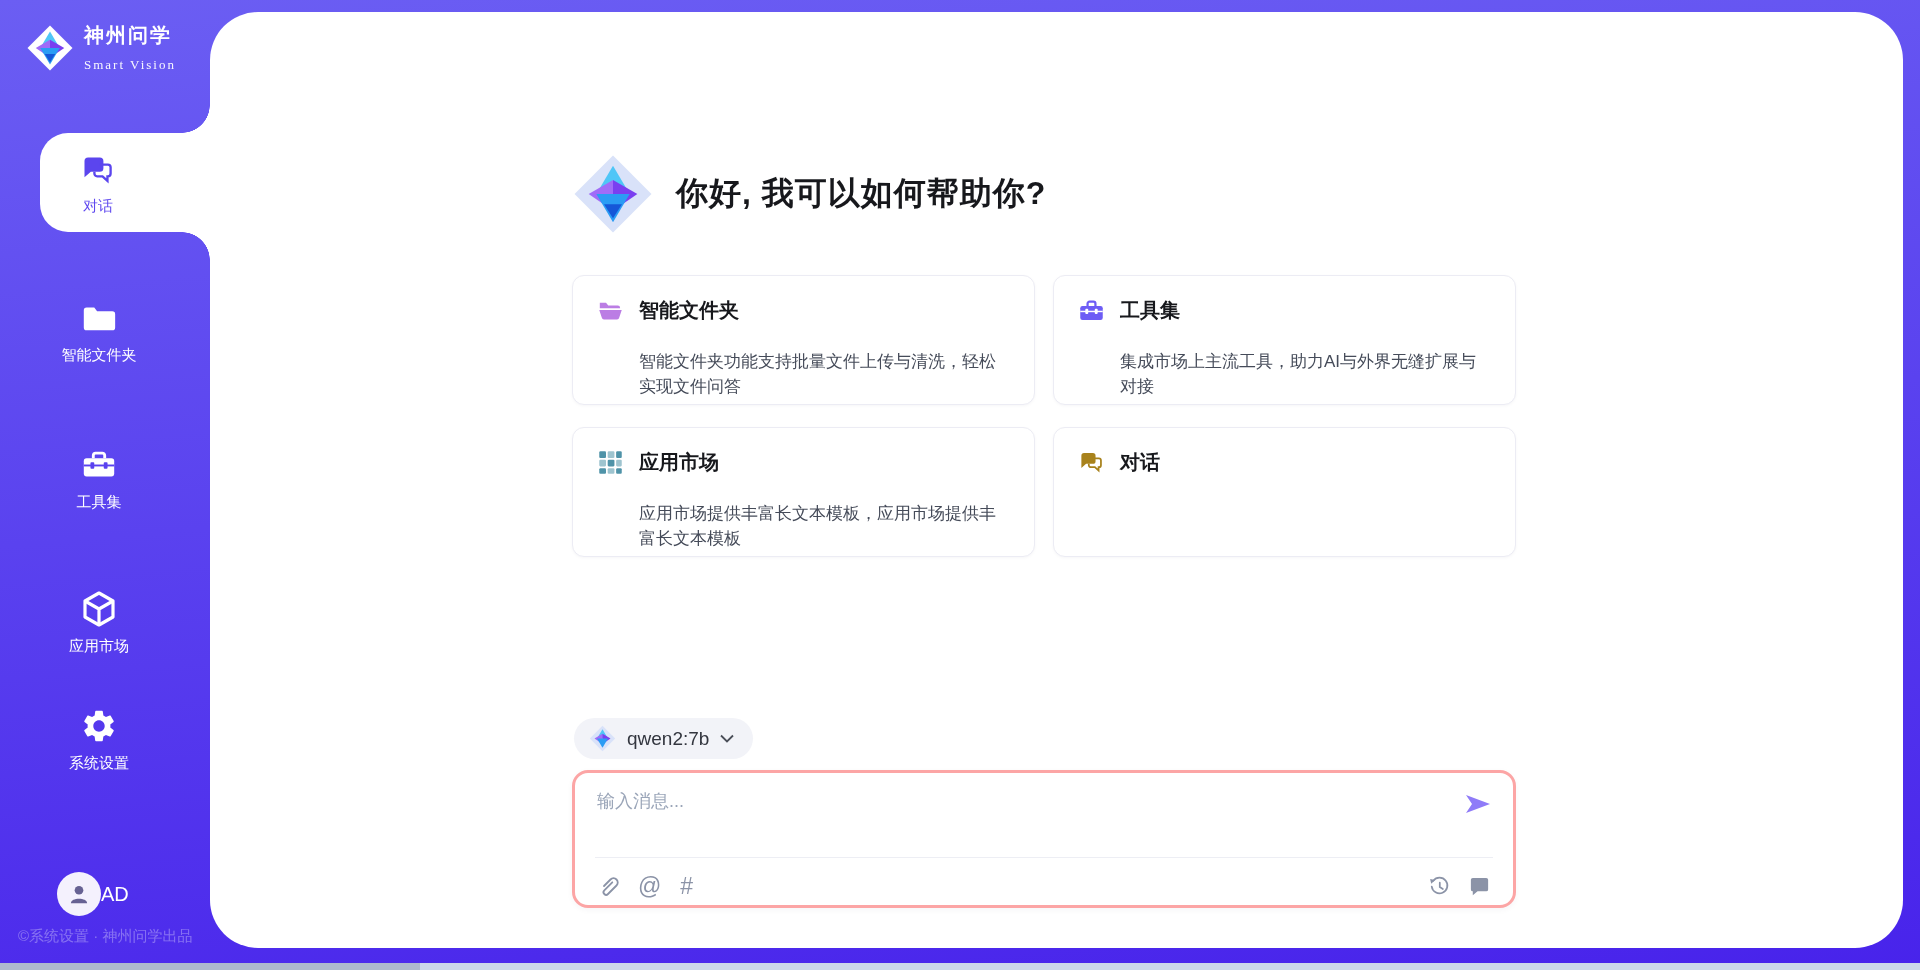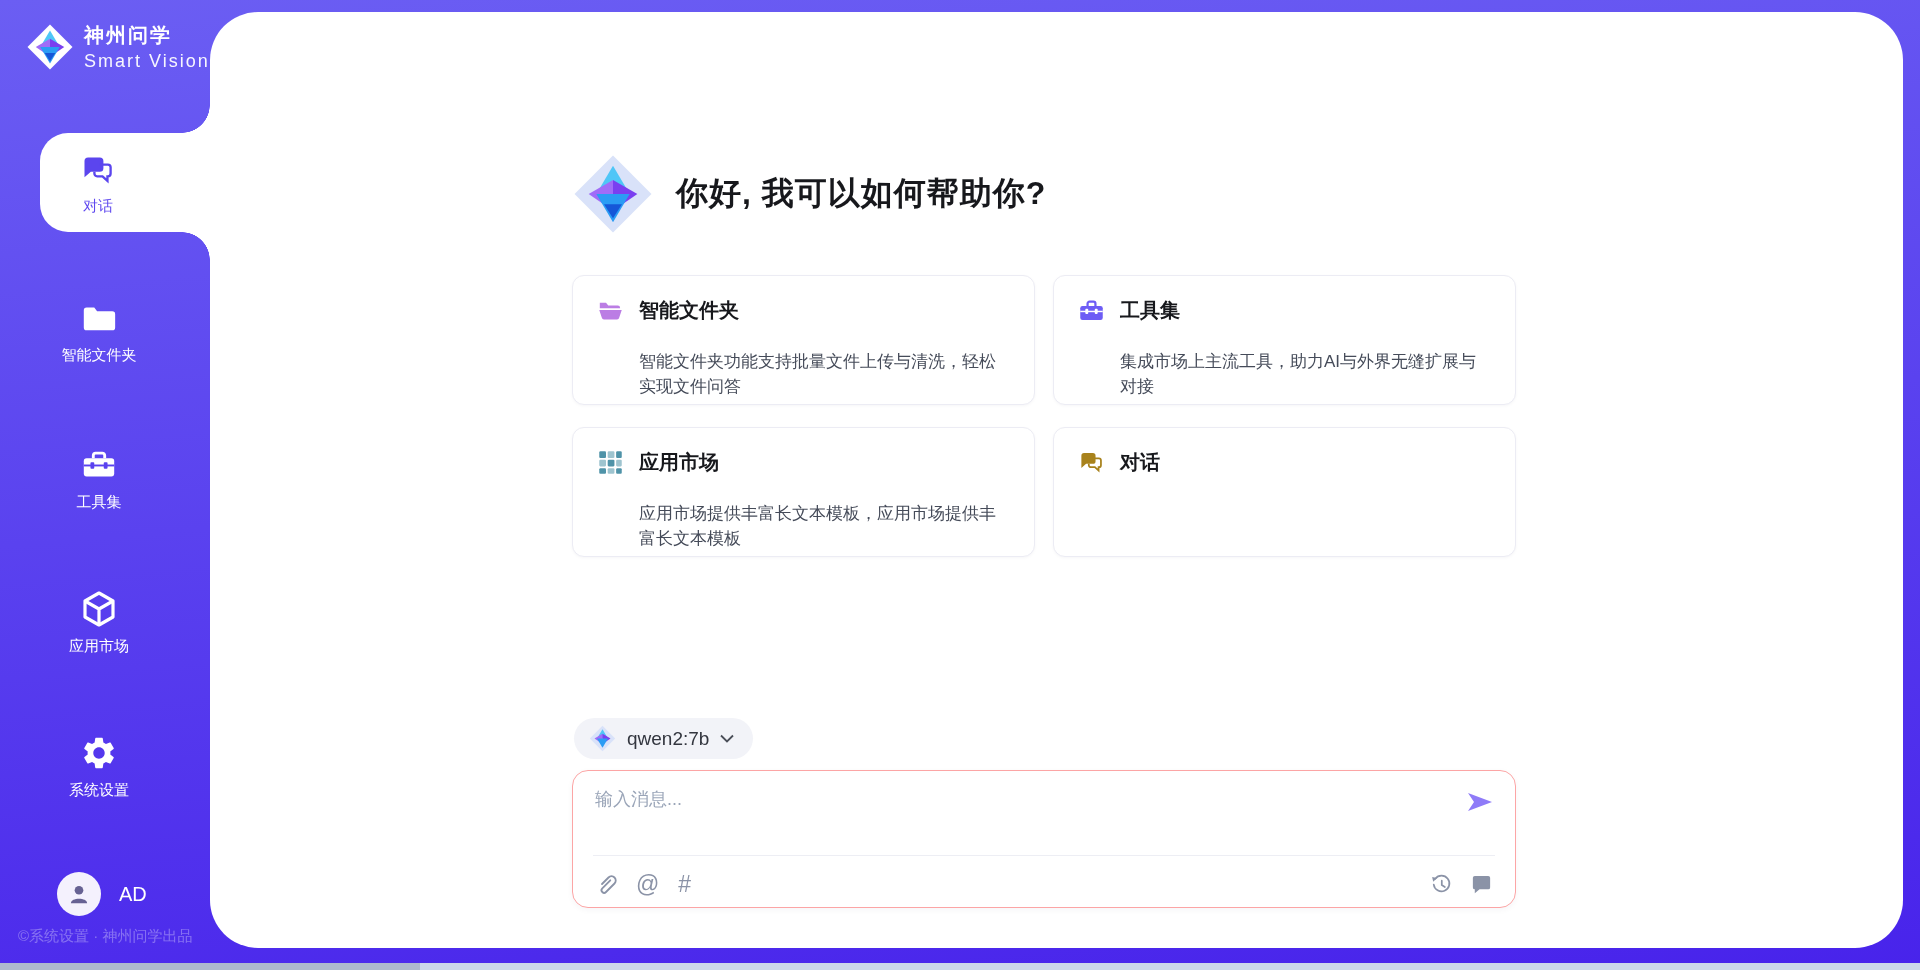--- a/index.html
+++ b/index.html
@@ -14,7 +14,7 @@
   .logo-row { position:absolute; left:26px; top:22px; display:flex; align-items:center; gap:10px; }
   .logo-row svg { width:48px; height:48px; }
   .brand-name { font-size:20px; font-weight:bold; letter-spacing:2px; }
-  .brand-sub { font-size:18px; letter-spacing:2px; margin-top:2px; opacity:.95; }
+  .brand-sub { font-size:13px; letter-spacing:2px; margin-top:8px; opacity:.95;font-family:Liberation Serif, serif; }
   .nav-item { position:absolute; left:0; width:198px; display:flex; flex-direction:column; align-items:center; cursor:pointer; }
   .nav-item .nav-label { margin-top:8px; font-size:15px; color:#fff; }
   .nav-icon { width:40px; height:40px; display:flex; align-items:center; justify-content:center; }

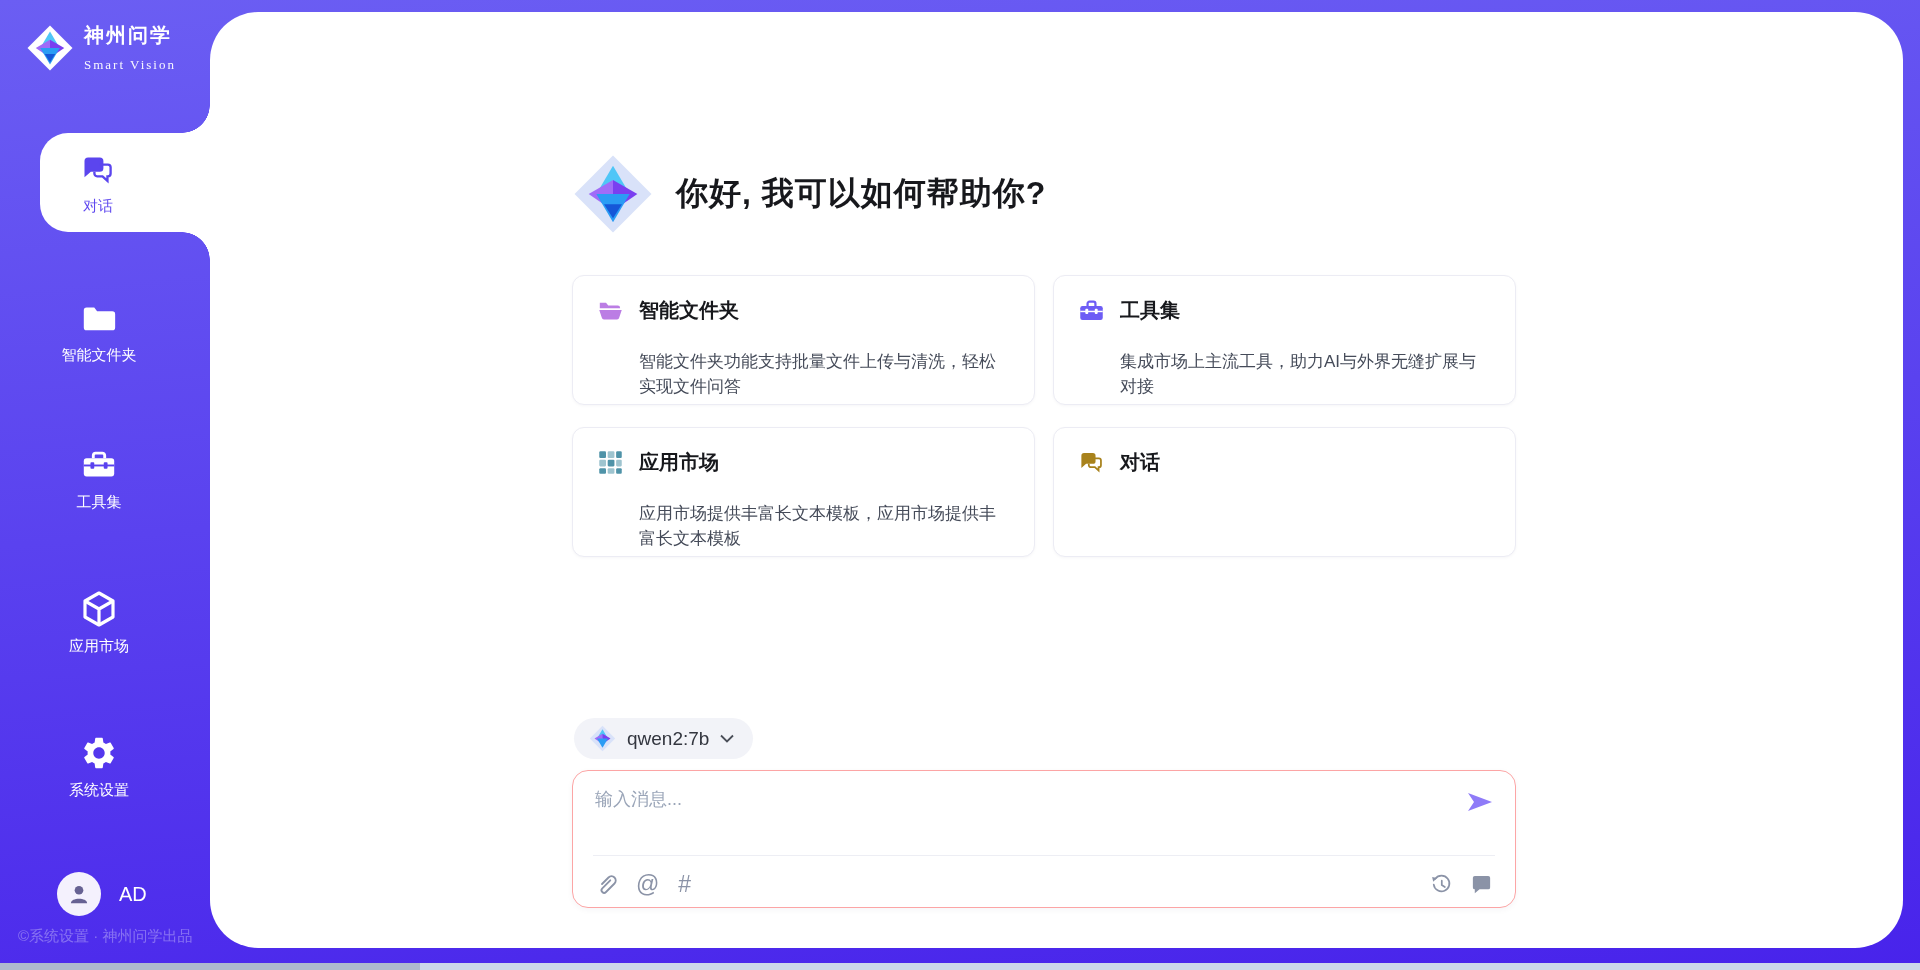--- a/index.html
+++ b/index.html
@@ -122,7 +122,7 @@
     <span class="nav-label">应用市场</span>
   </div>
 
-  <div class="nav-item" style="top:733px;">
+  <div class="nav-item" style="top:706px;">
     <span class="nav-icon">
       <svg viewBox="0 0 24 24" width="38" height="38">
         <path fill="#ffffff" d="M19.14,12.94c0.04-0.3,0.06-0.61,0.06-0.94c0-0.32-0.02-0.64-0.07-0.94l2.03-1.58c0.18-0.14,0.23-0.41,0.12-0.61 l-1.92-3.32c-0.12-0.22-0.37-0.29-0.59-0.22l-2.39,0.96c-0.5-0.38-1.03-0.7-1.62-0.94L14.4,2.81c-0.04-0.24-0.24-0.41-0.48-0.41 h-3.84c-0.24,0-0.43,0.17-0.47,0.41L9.25,5.35C8.66,5.59,8.12,5.92,7.63,6.29L5.24,5.33c-0.22-0.08-0.47,0-0.59,0.22L2.74,8.87 C2.62,9.08,2.66,9.34,2.86,9.48l2.03,1.58C4.84,11.36,4.8,11.69,4.8,12s0.02,0.64,0.07,0.94l-2.03,1.58 c-0.18,0.14-0.23,0.41-0.12,0.61l1.92,3.32c0.12,0.22,0.37,0.29,0.59,0.22l2.39-0.96c0.5,0.38,1.03,0.7,1.62,0.94l0.36,2.54 c0.05,0.24,0.24,0.41,0.48,0.41h3.84c0.24,0,0.44-0.17,0.47-0.41l0.36-2.54c0.59-0.24,1.13-0.56,1.62-0.94l2.39,0.96 c0.22,0.08,0.47,0,0.59-0.22l1.92-3.32c0.12-0.22,0.07-0.47-0.12-0.61L19.14,12.94z M12,15.6c-1.98,0-3.6-1.62-3.6-3.6 s1.62-3.6,3.6-3.6s3.6,1.62,3.6,3.6S13.98,15.6,12,15.6z"></path>

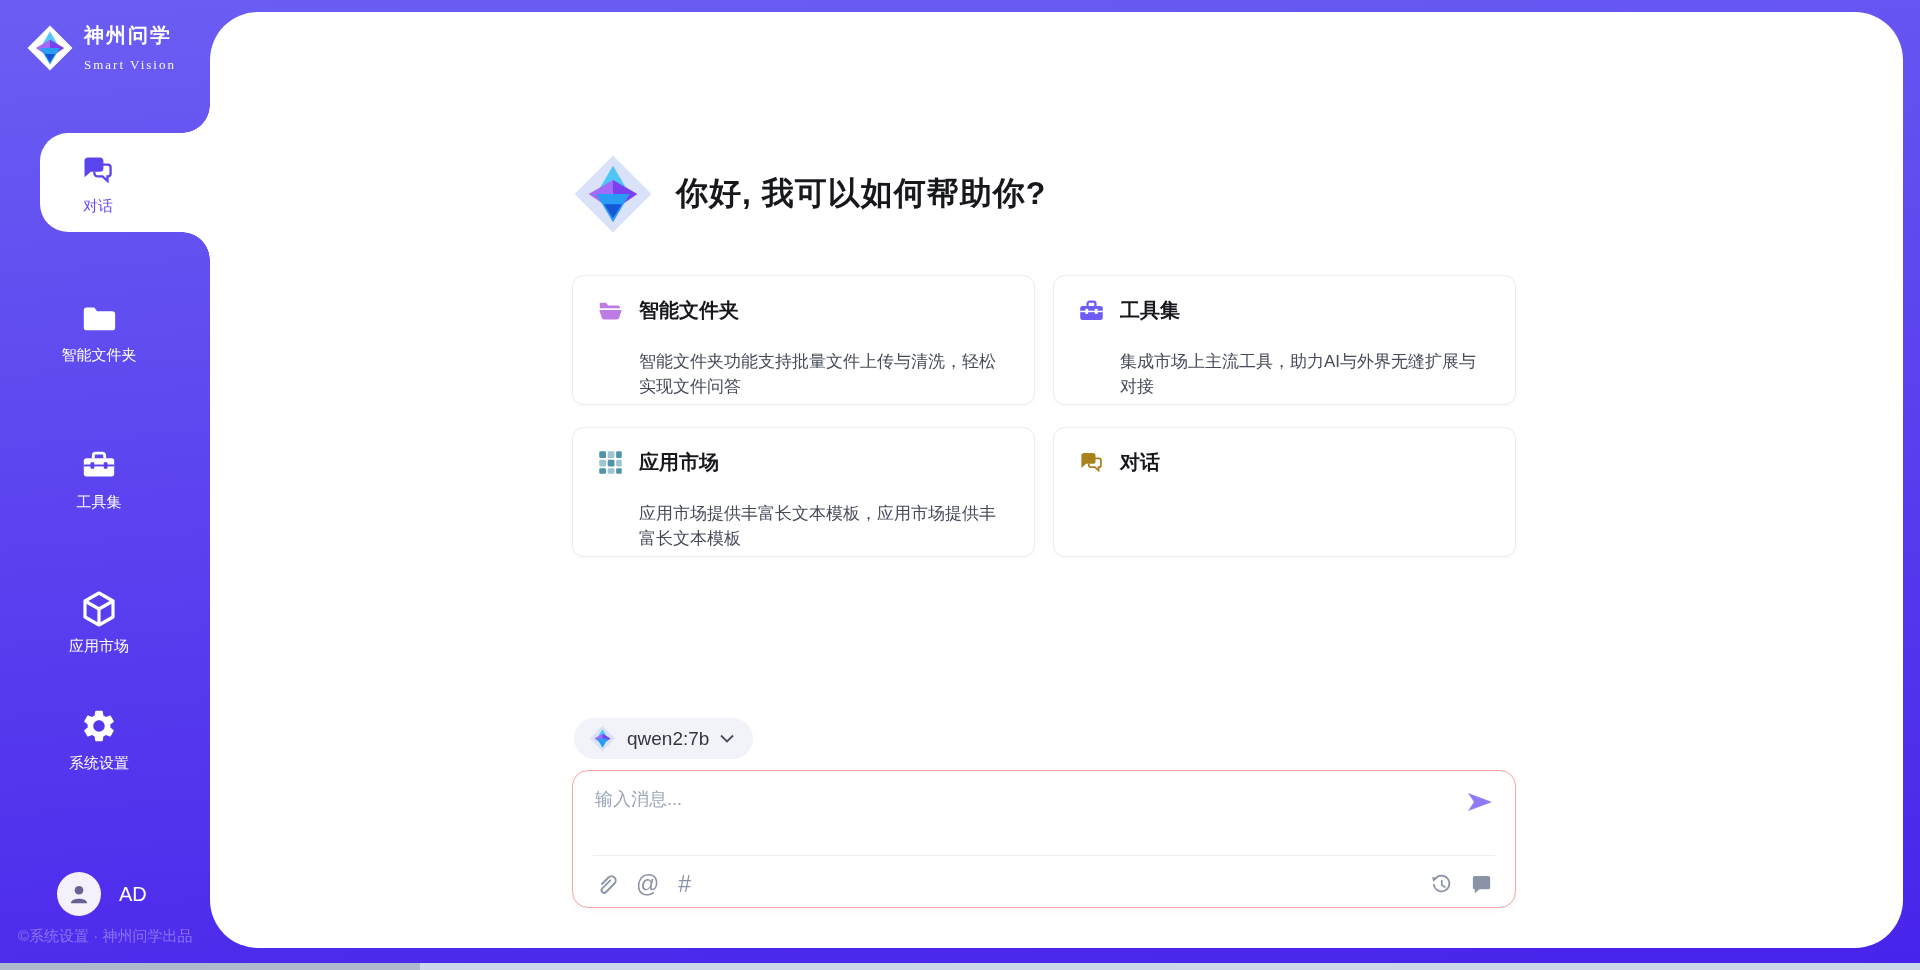--- a/index.html
+++ b/index.html
@@ -45,7 +45,7 @@
   .model-pill { position:absolute; left:2px; top:706px; height:41px; border-radius:21px; background:#f2f3f8; display:flex; align-items:center; gap:11px; padding:0 19px 0 15px; cursor:pointer; }
   .model-pill svg.mini-logo { width:27px; height:27px; }
   .model-label { font-size:19px; color:#33363f; }
-  .composer { position:absolute; left:0; top:758px; width:944px; height:138px; background:#fff; border:1px solid #fca5a5; border-radius:16px; box-shadow:0 2px 6px rgba(30,30,80,0.04); }
+  .composer { position:absolute; left:0; top:758px; width:944px; height:138px; background:#fff; border:3px solid #fca5a5; border-radius:16px; box-shadow:0 2px 6px rgba(30,30,80,0.04); }
   .composer textarea { position:absolute; left:22px; top:16px; width:830px; height:58px; border:none; outline:none; resize:none; font-family:inherit; font-size:18px; color:#333; background:transparent; }
   .composer textarea::placeholder { color:#9aa5b8; }
   .send-btn { position:absolute; right:20px; top:18px; width:30px; height:26px; cursor:pointer; }

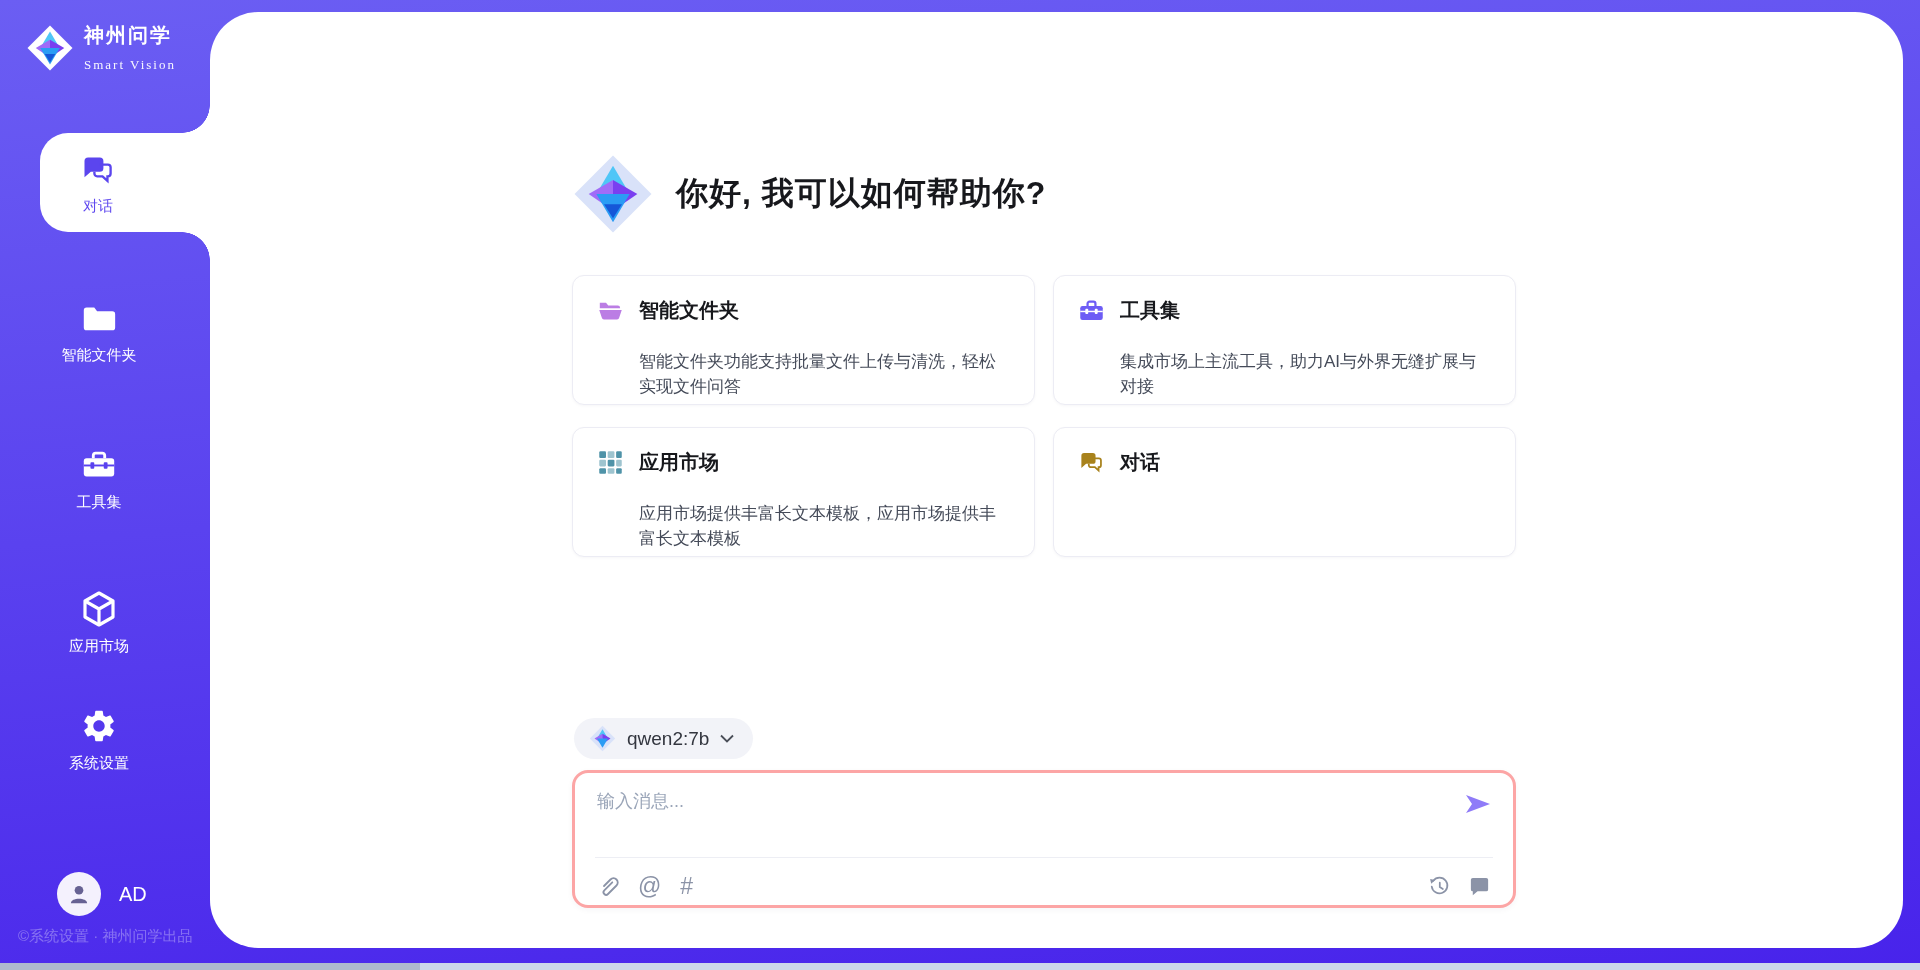--- a/index.html
+++ b/index.html
@@ -26,7 +26,7 @@
     background:radial-gradient(circle at 0 100%, rgba(0,0,0,0) 27.5px, #fff 28px); }
   .tab-inner { position:absolute; left:0; top:0; width:116px; height:100%; display:flex; flex-direction:column; align-items:center; justify-content:center; }
   .tab-inner .nav-label { color:#5F48EF; margin-top:7px; font-size:15px; }
-  .avatar-row { position:absolute; left:57px; top:872px; display:flex; align-items:center; gap:18px; cursor:pointer; }
+  .avatar-row { position:absolute; left:57px; top:872px; display:flex; align-items:center; cursor:pointer; }
   .avatar-circle { width:44px; height:44px; border-radius:50%; background:#f4f1fd; display:flex; align-items:center; justify-content:center; }
   .avatar-name { font-size:20px; color:#fff; }
   .sidebar-footer { position:absolute; left:18px; top:927px; font-size:15px; color:rgba(255,255,255,0.32); white-space:nowrap; }

